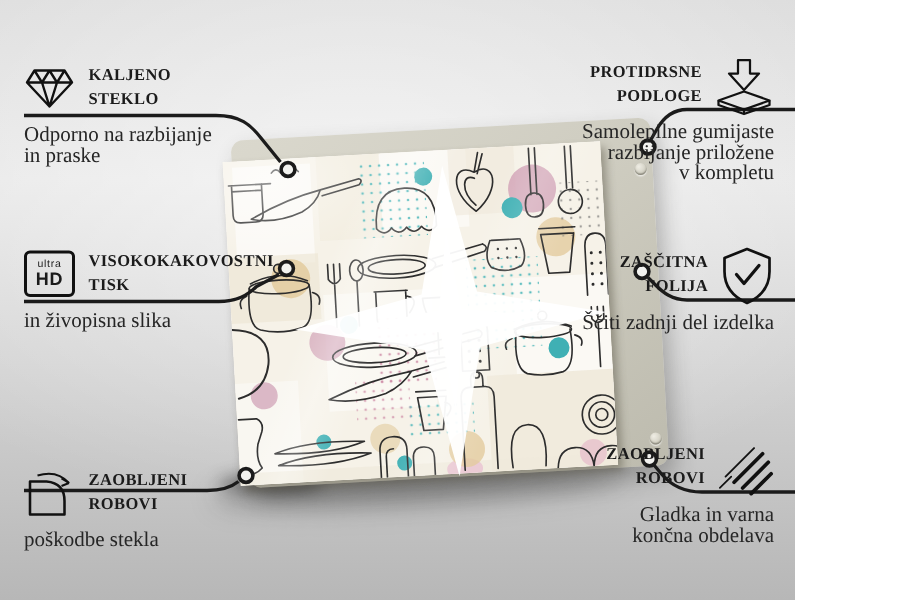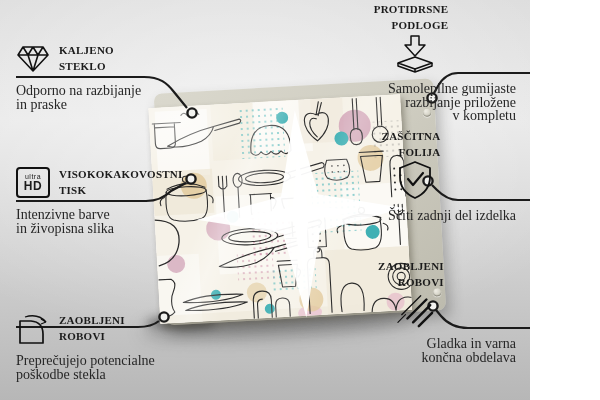--- a/index.html
+++ b/index.html
@@ -15,7 +15,7 @@
   .callout .head{display:flex;align-items:center;height:33px;}
   .callout.leftside{left:16px;width:176px;}
   .callout.rightside{right:14px;width:210px;text-align:right;}
-  .callout.rightside .head{justify-content:flex-end;flex-direction:column;}
+  .callout.rightside .head{justify-content:flex-end;}
   .icwrap{flex:0 0 auto;display:flex;align-items:center;justify-content:center;text-align:right;}
   .leftside .icwrap{margin-right:9px;}
   .rightside .icwrap{margin-left:8px;}

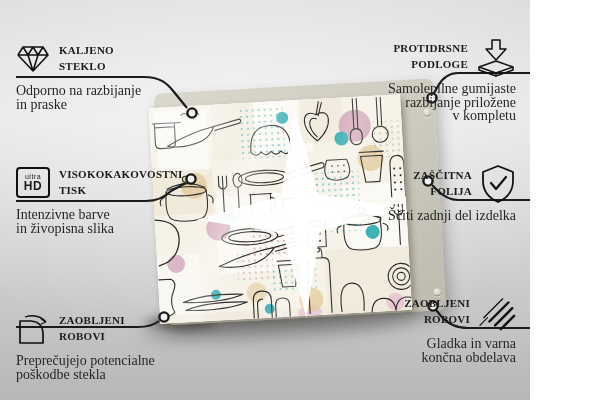--- a/index.html
+++ b/index.html
@@ -253,7 +253,6 @@
       </span>
     </div>
     <div class="sub">
-      <span>Intenzivne barve</span>
       <span>in živopisna slika</span>
     </div>
   </div>

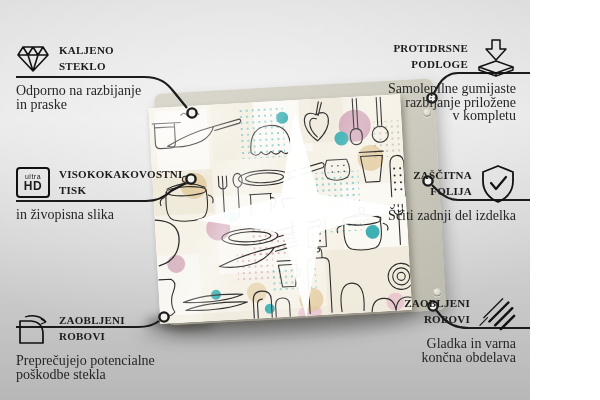--- a/index.html
+++ b/index.html
@@ -272,7 +272,6 @@
       </span>
     </div>
     <div class="sub">
-      <span>Preprečujejo potencialne</span>
       <span>poškodbe stekla</span>
     </div>
   </div>

